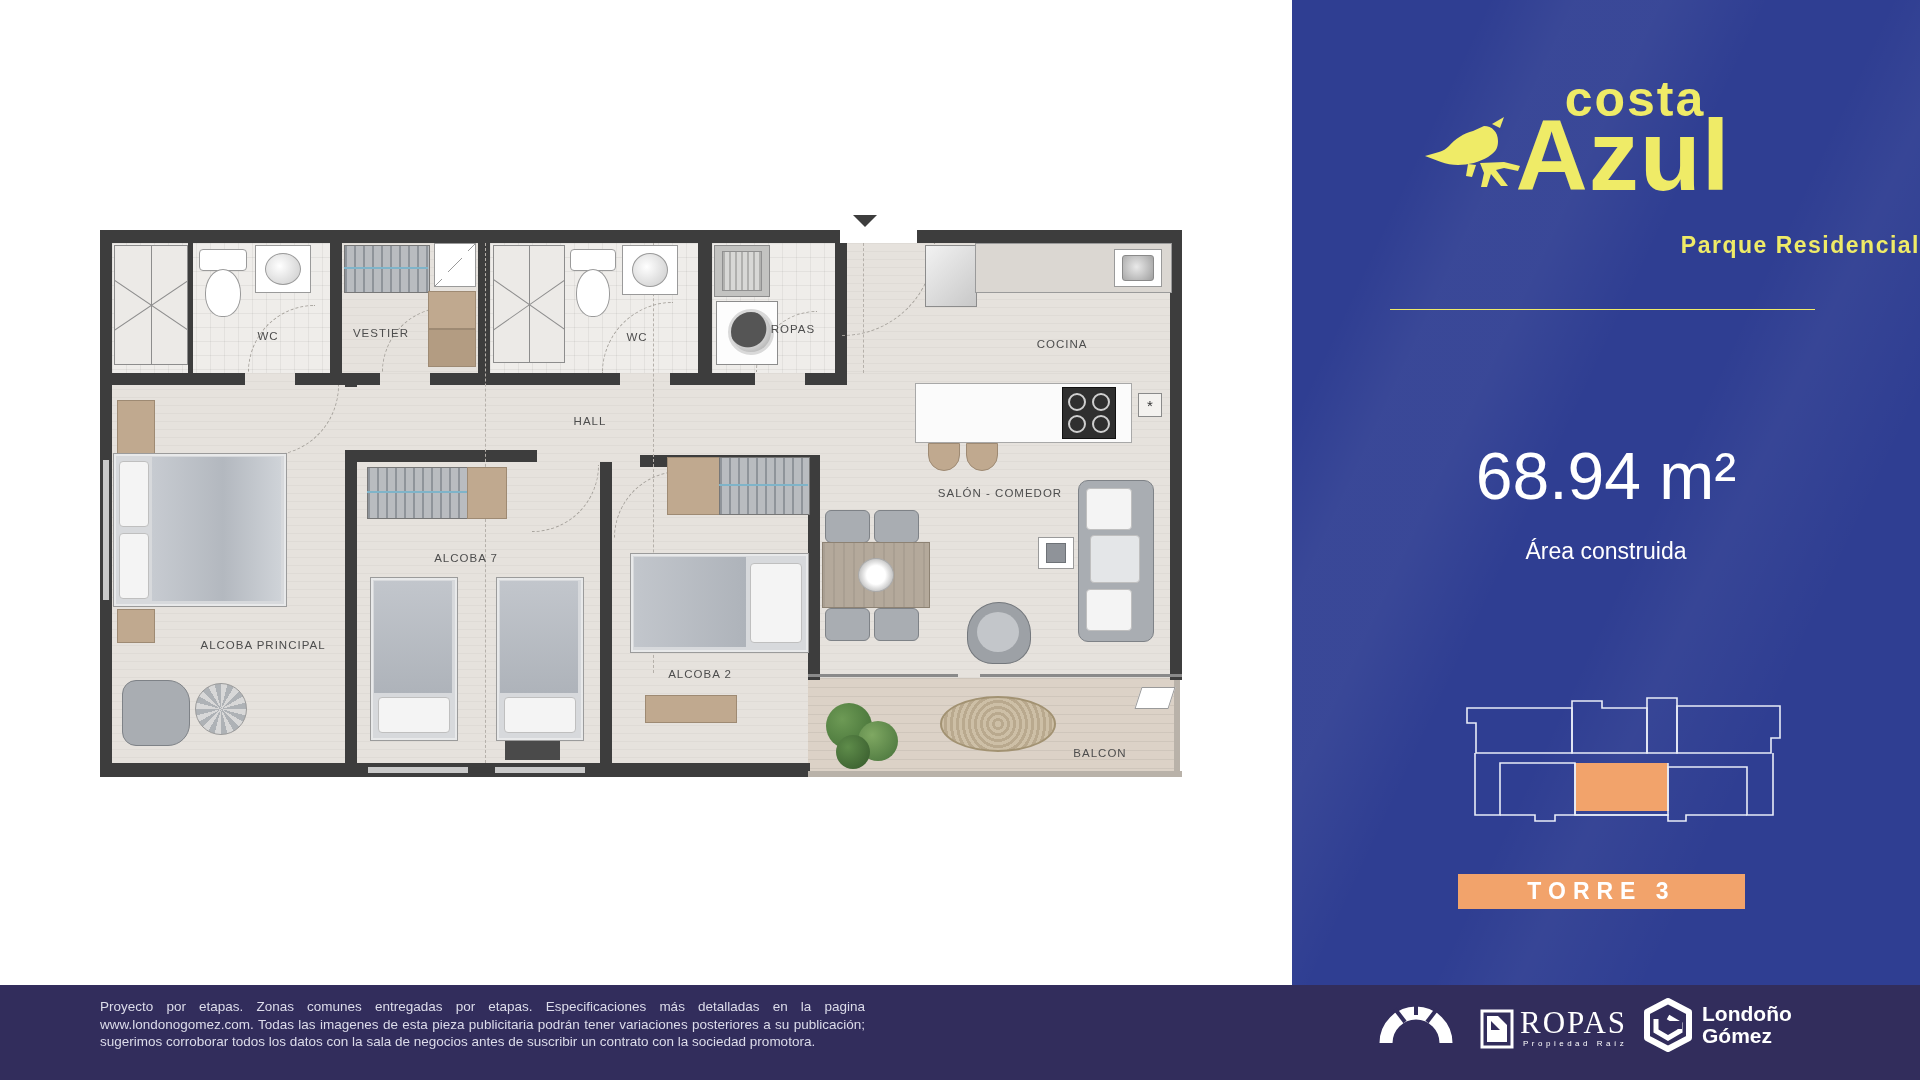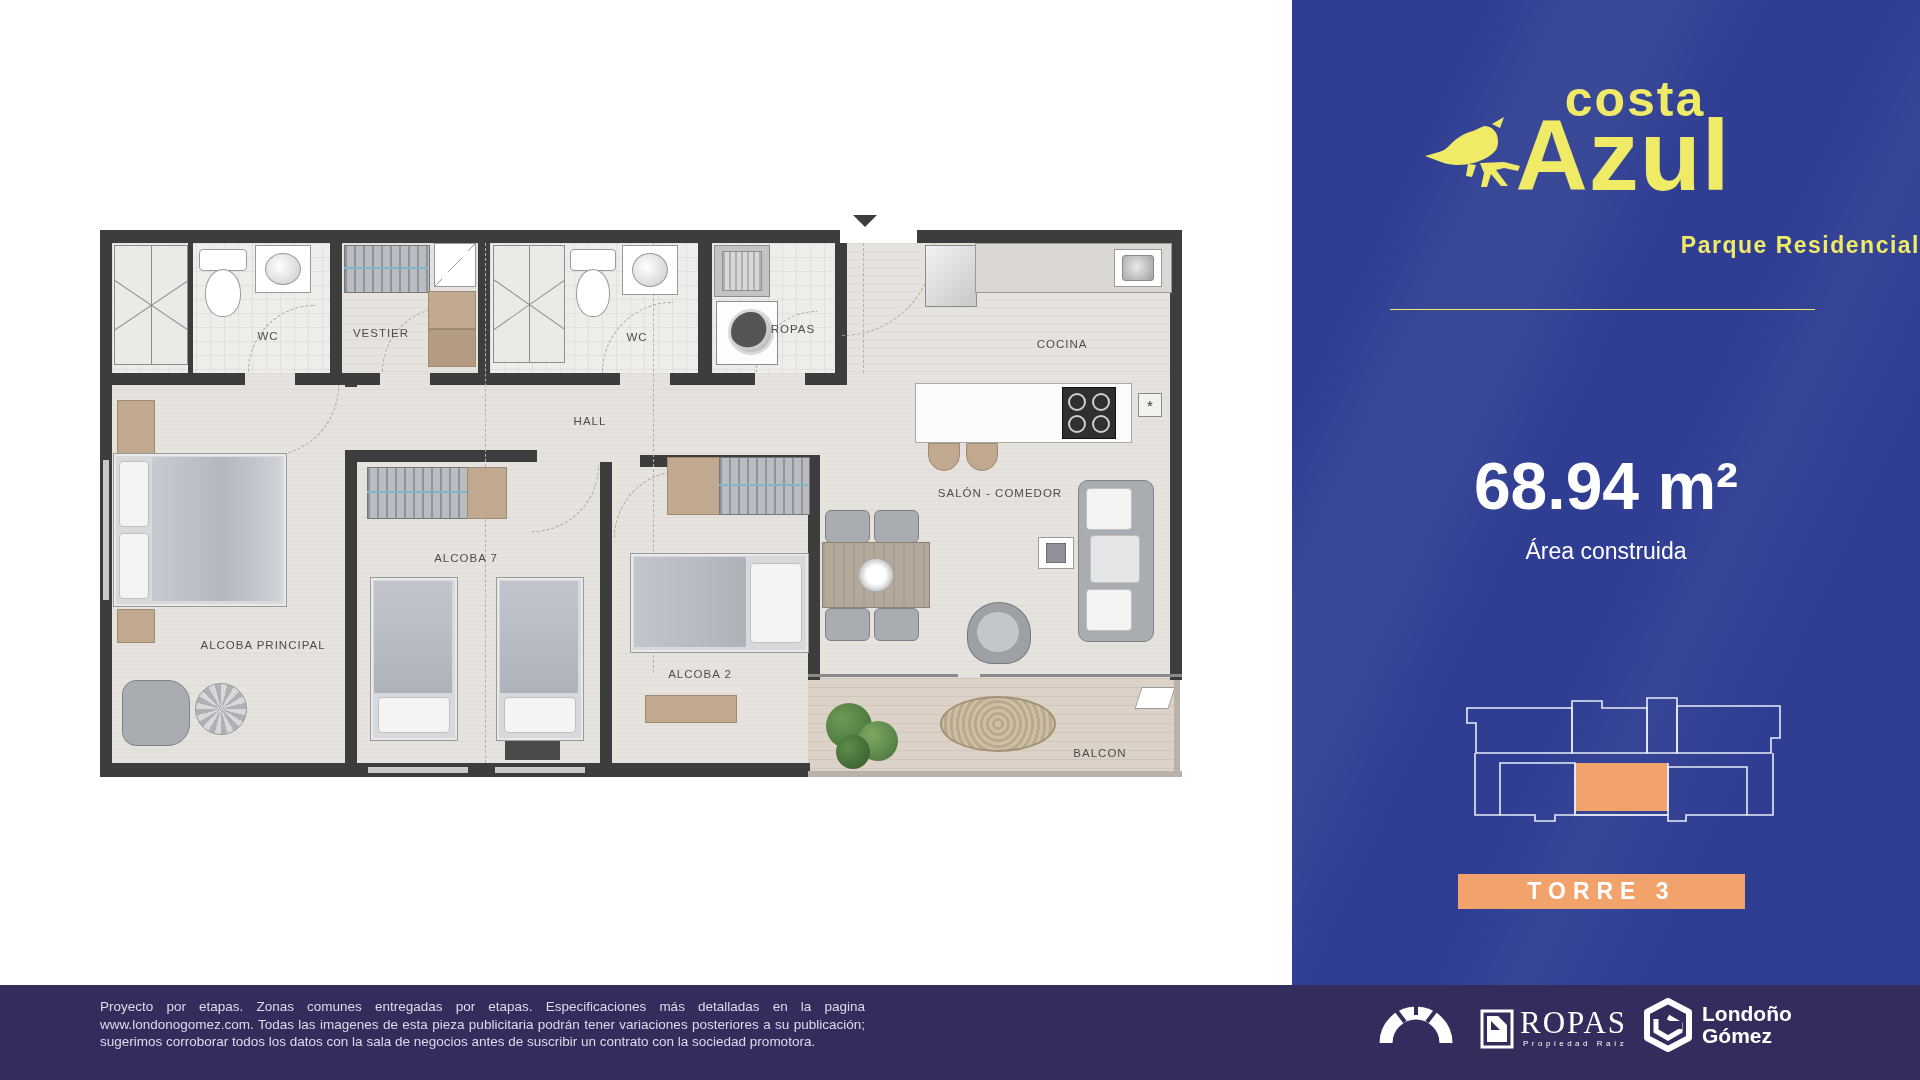--- a/index.html
+++ b/index.html
@@ -35,7 +35,7 @@
   .brand-sub{position:absolute;left:0;top:232px;width:628px;text-align:right;font-size:23px;font-weight:bold;letter-spacing:1.5px;}
   .divider{position:absolute;left:98px;top:309px;width:425px;height:1px;background:#efeb67;}
   .tipo{position:absolute;left:0;top:370px;width:628px;text-align:center;color:#fff;font-size:36px;letter-spacing:2px;}
-  .bigarea{position:absolute;left:0;top:448px;width:628px;text-align:center;color:#fff;font-size:66px;font-weight:bold;}
+  .bigarea{position:absolute;left:0;top:438px;width:628px;text-align:center;color:#fff;font-size:66px;}
   .subarea{position:absolute;left:0;top:538px;width:628px;text-align:center;color:#fff;font-size:23px;line-height:27px;}
   .torre{position:absolute;left:166px;top:874px;width:287px;height:35px;background:#f2a36b;color:#fff;font-weight:bold;font-size:23px;letter-spacing:7px;text-align:center;line-height:35px;}
   

